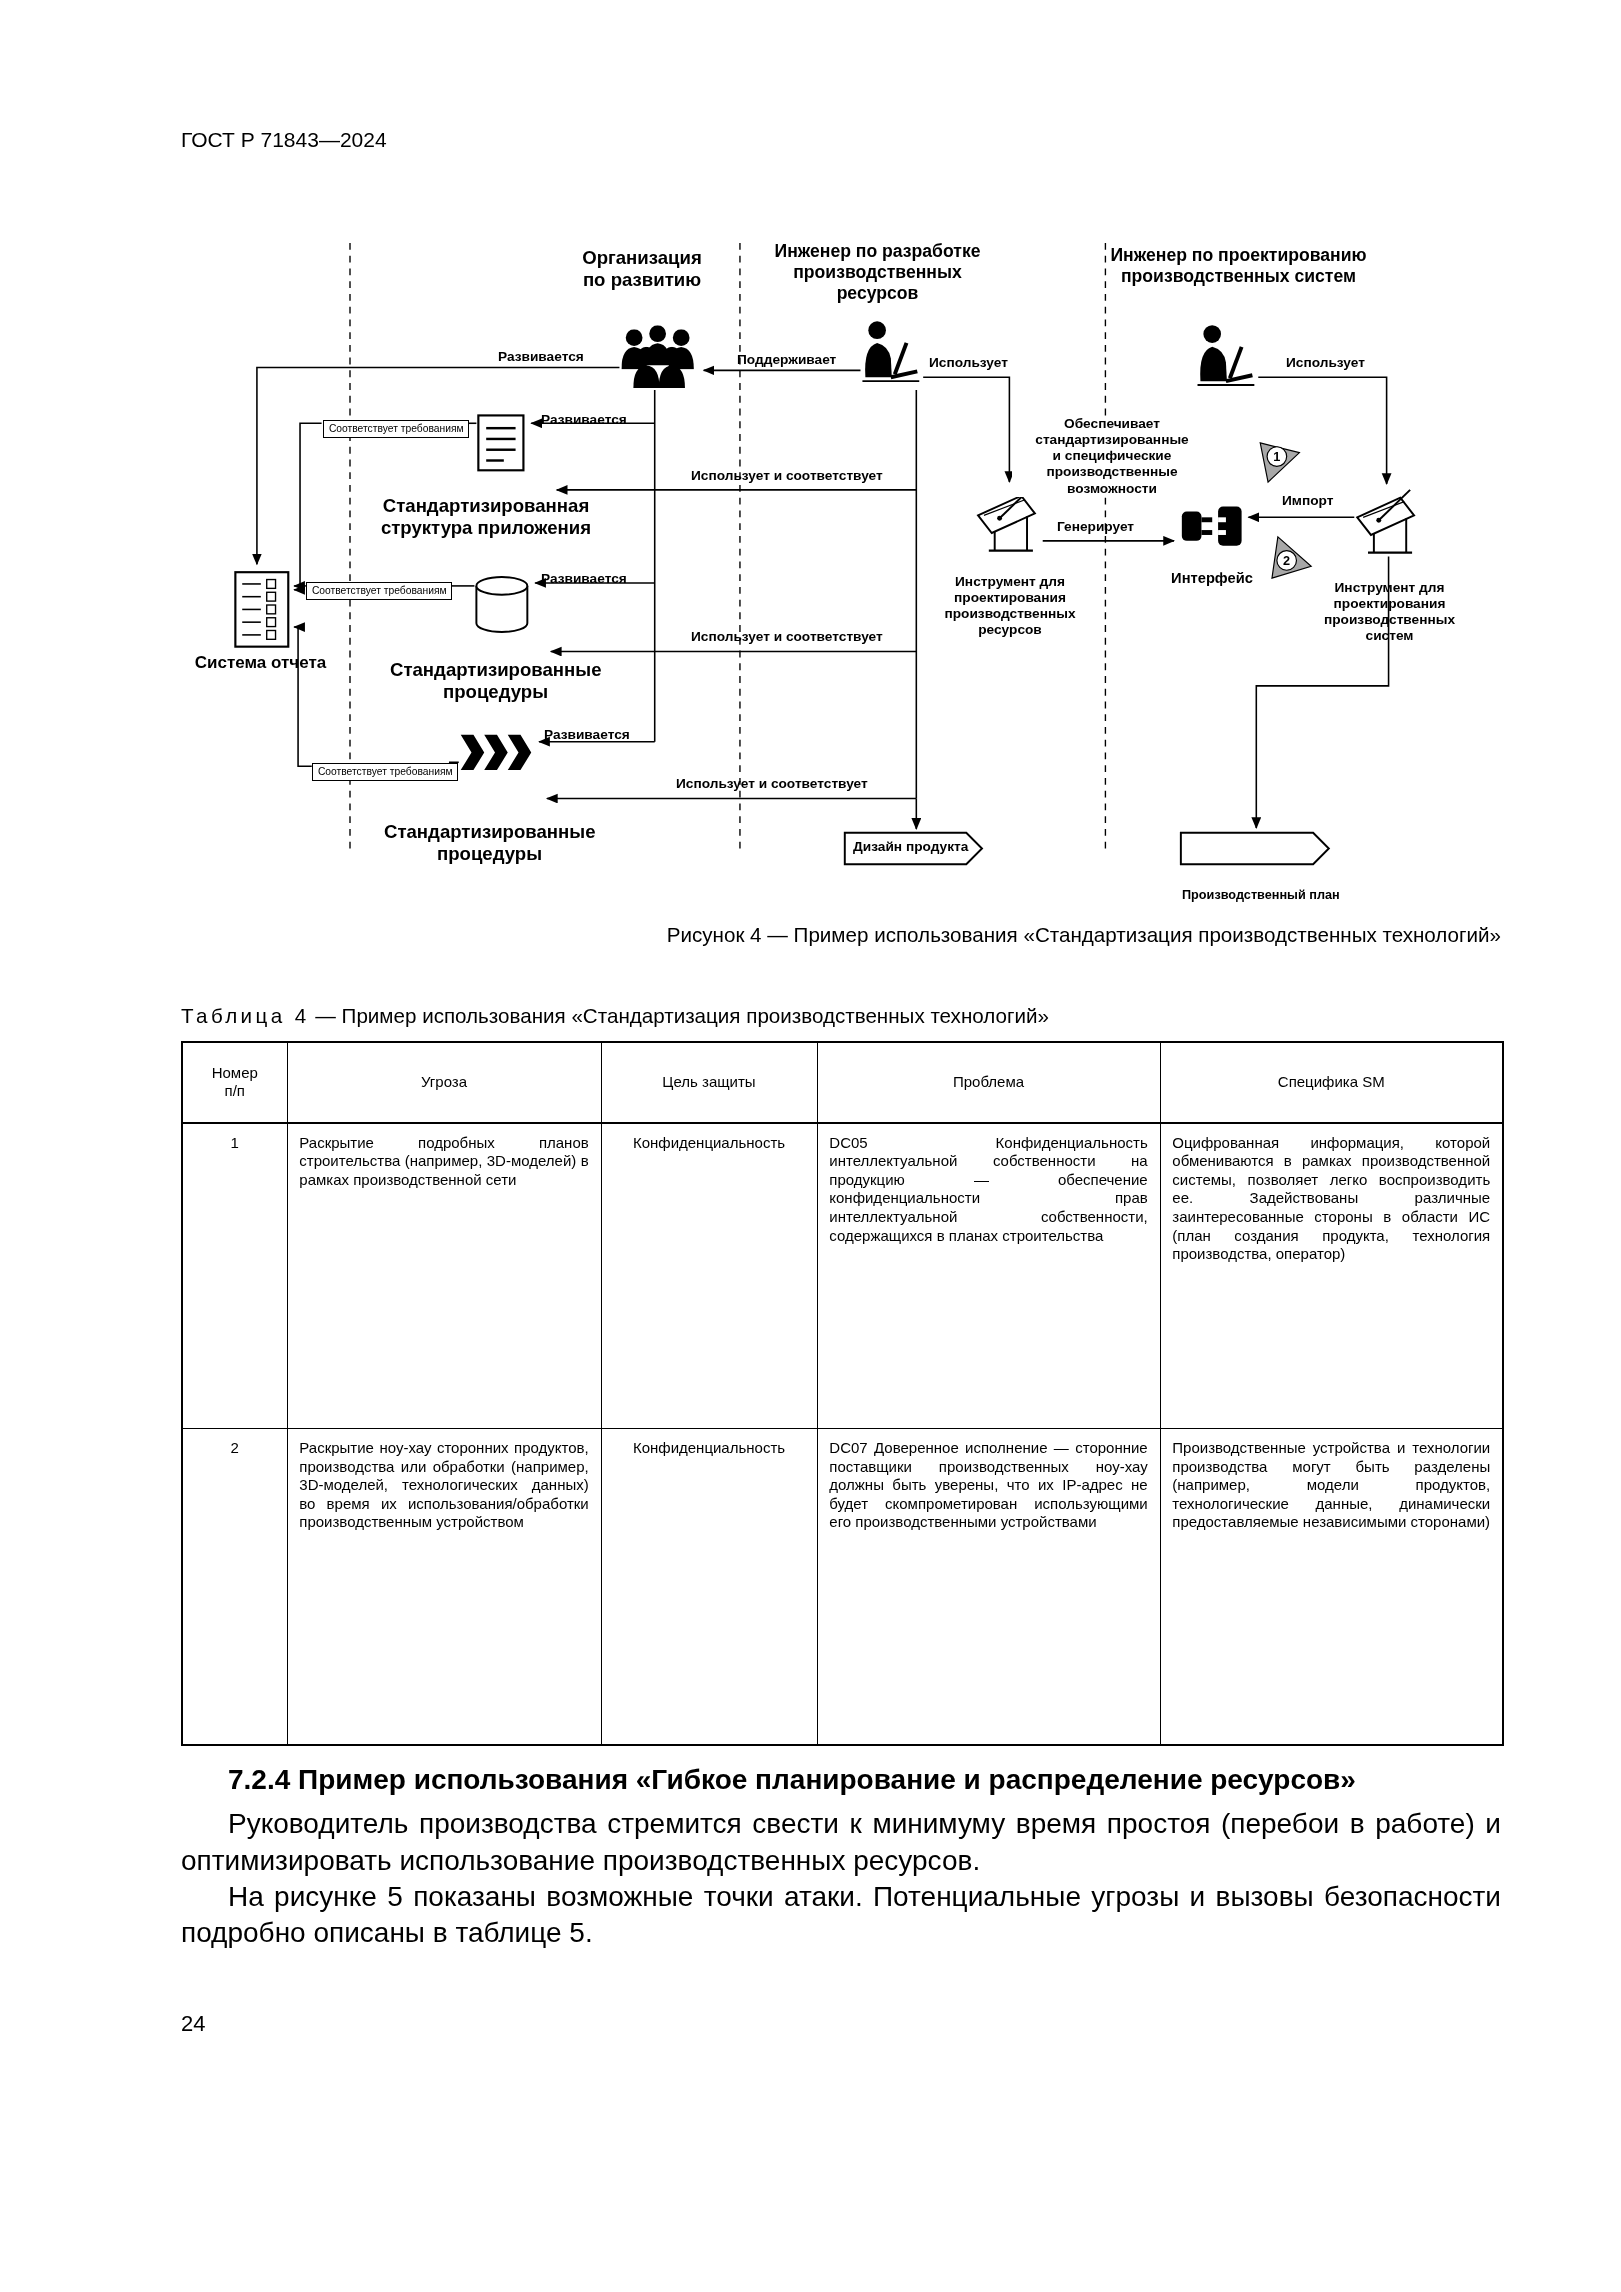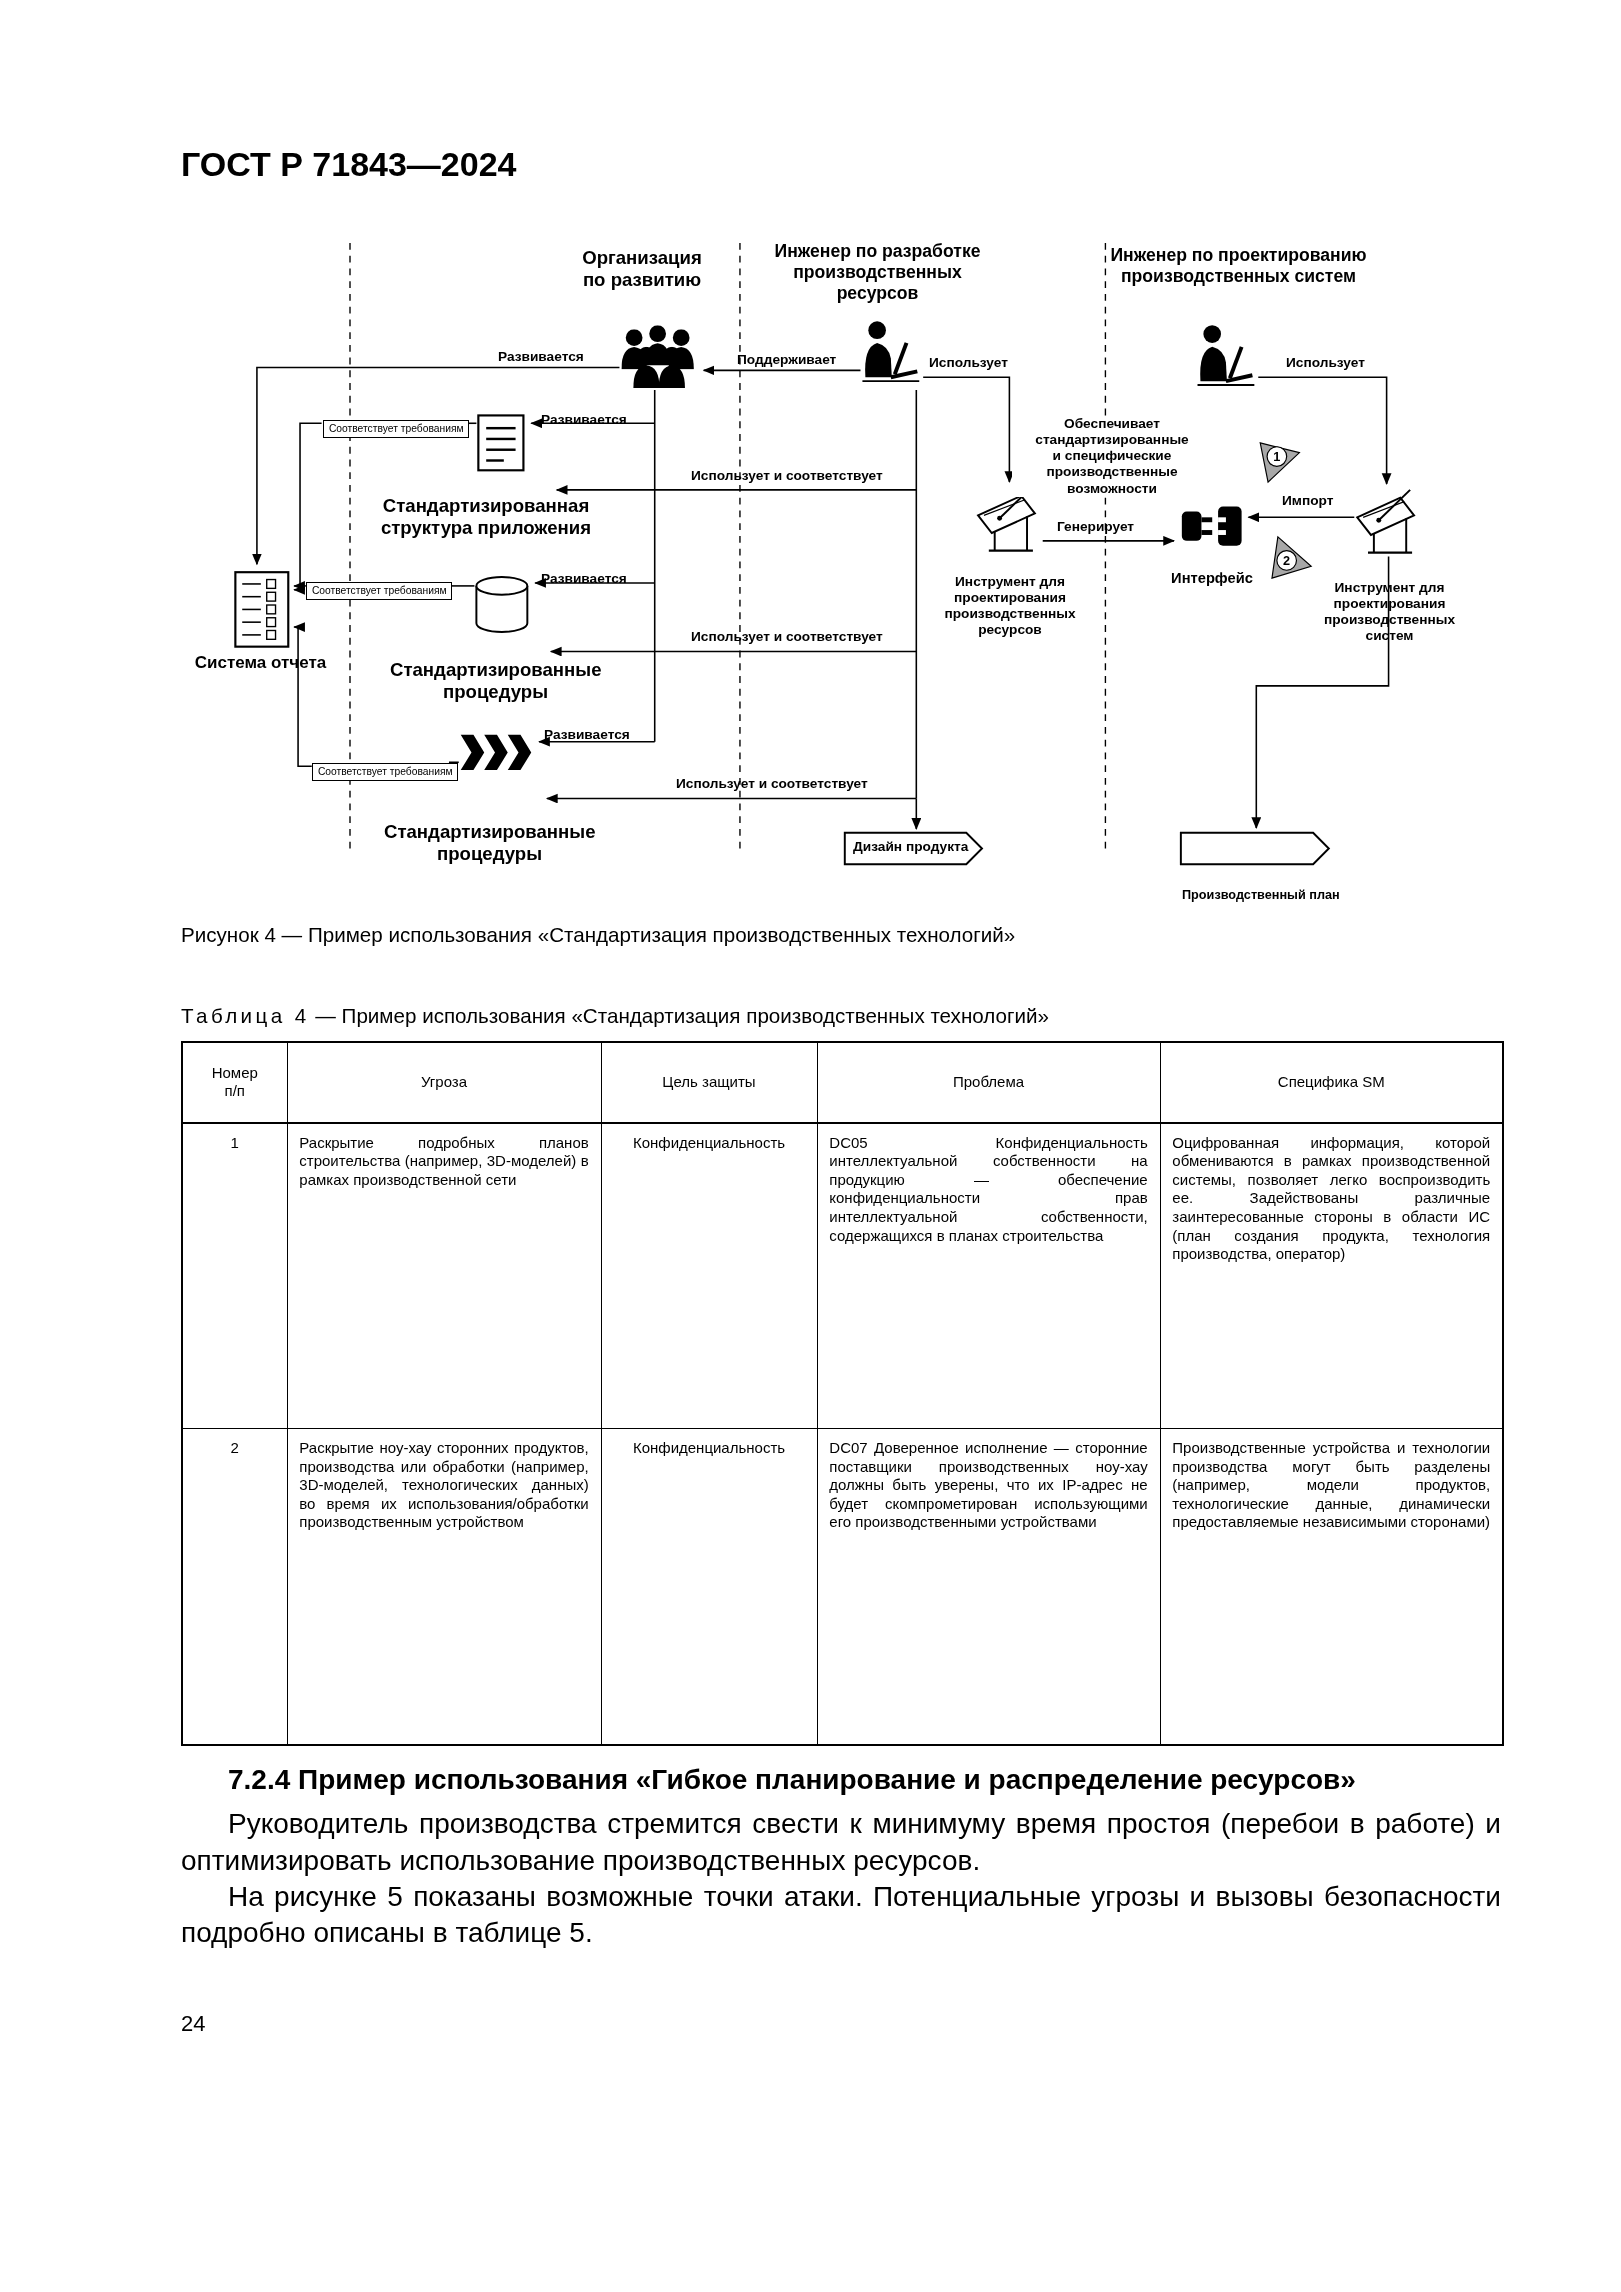--- a/index.html
+++ b/index.html
@@ -15,7 +15,7 @@
   .wbg{background:#fff;padding:0 2px;}
   .cbox{position:absolute;border:1.3px solid #000;background:#fff;font-size:10.3px;
         padding:2.9px 4.9px;white-space:nowrap;line-height:1;margin-top:8px;}
-  .doc-header{position:absolute;left:181px;top:145px;font-size:34px;font-weight:700;}
+  .doc-header{position:absolute;left:181px;top:128px;font-size:21px;font-weight:400;}
   .fig-caption{position:absolute;left:181px;top:923px;width:1320px;text-align:left;font-size:20.6px;}
   .tbl-caption{position:absolute;left:181px;top:1004px;font-size:20.6px;}
   .spread{letter-spacing:3.4px;}

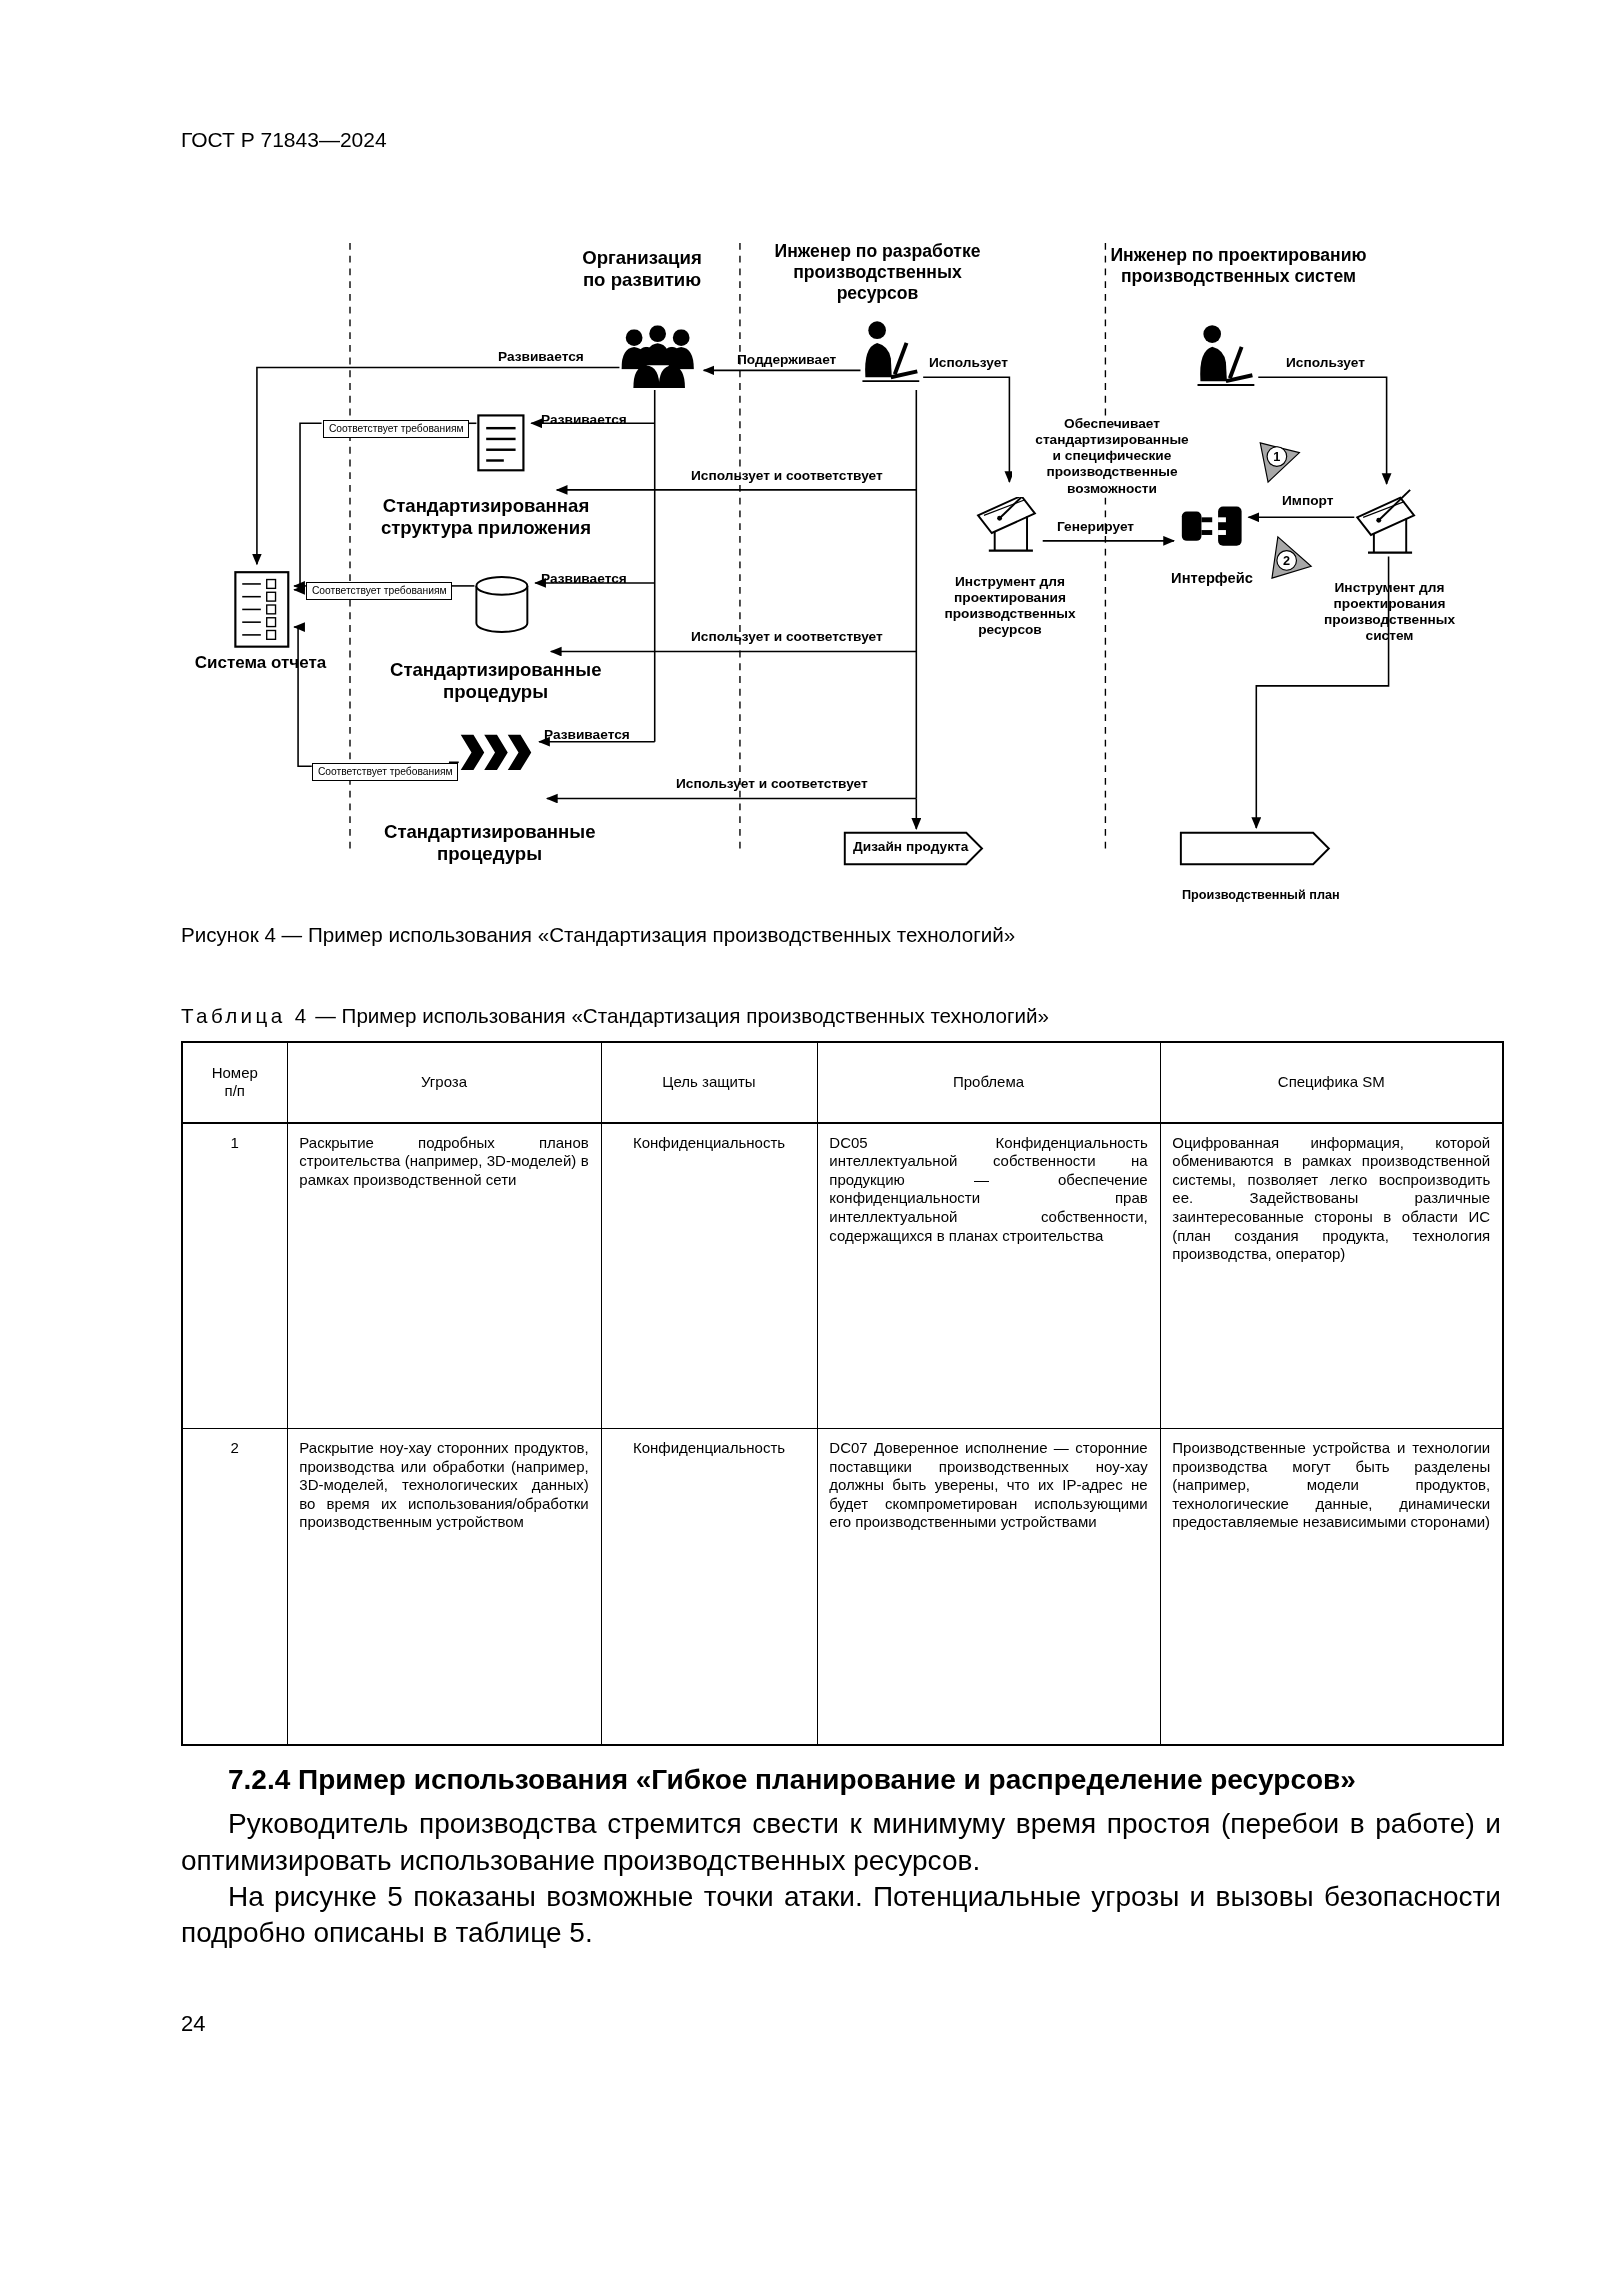--- a/index.html
+++ b/index.html
@@ -16,7 +16,7 @@
   .cbox{position:absolute;border:1.3px solid #000;background:#fff;font-size:10.3px;
         padding:2.9px 4.9px;white-space:nowrap;line-height:1;margin-top:8px;}
   .doc-header{position:absolute;left:181px;top:128px;font-size:21px;font-weight:400;}
-  .fig-caption{position:absolute;left:181px;top:923px;width:1320px;text-align:left;font-size:20.6px;}
+  .fig-caption{position:absolute;left:181px;top:923px;width:1320px;text-align:right;font-size:20.6px;}
   .tbl-caption{position:absolute;left:181px;top:1004px;font-size:20.6px;}
   .spread{letter-spacing:3.4px;}
   table.gost{position:absolute;left:181px;top:1041px;width:1320px;border-collapse:collapse;

